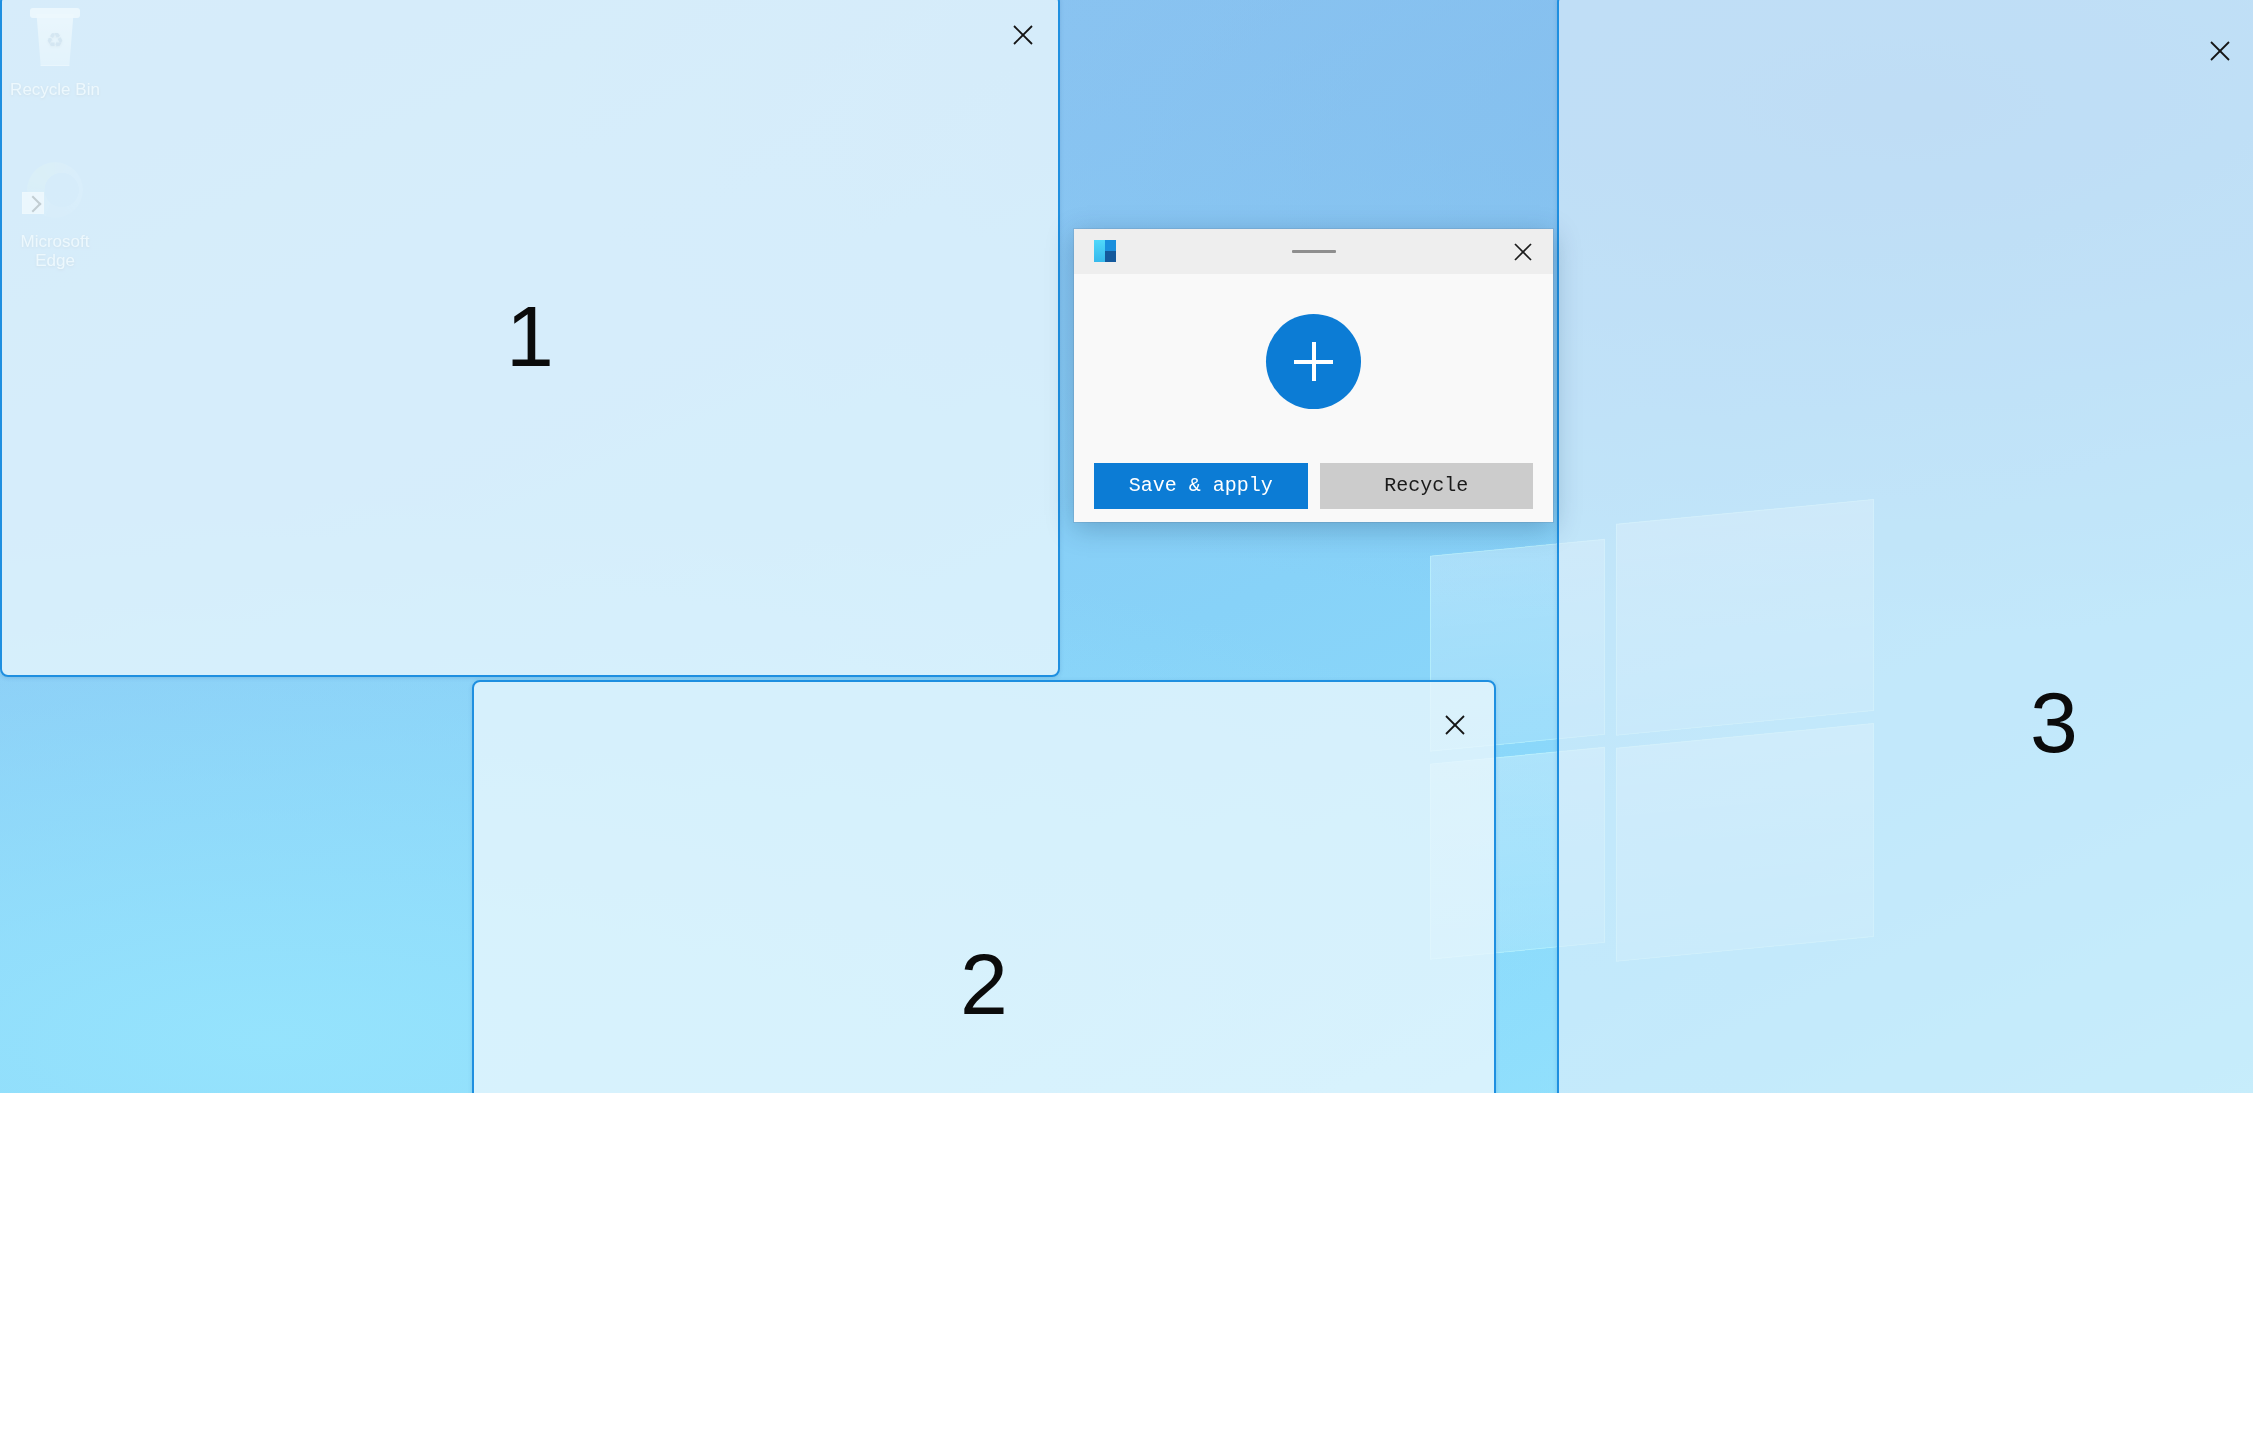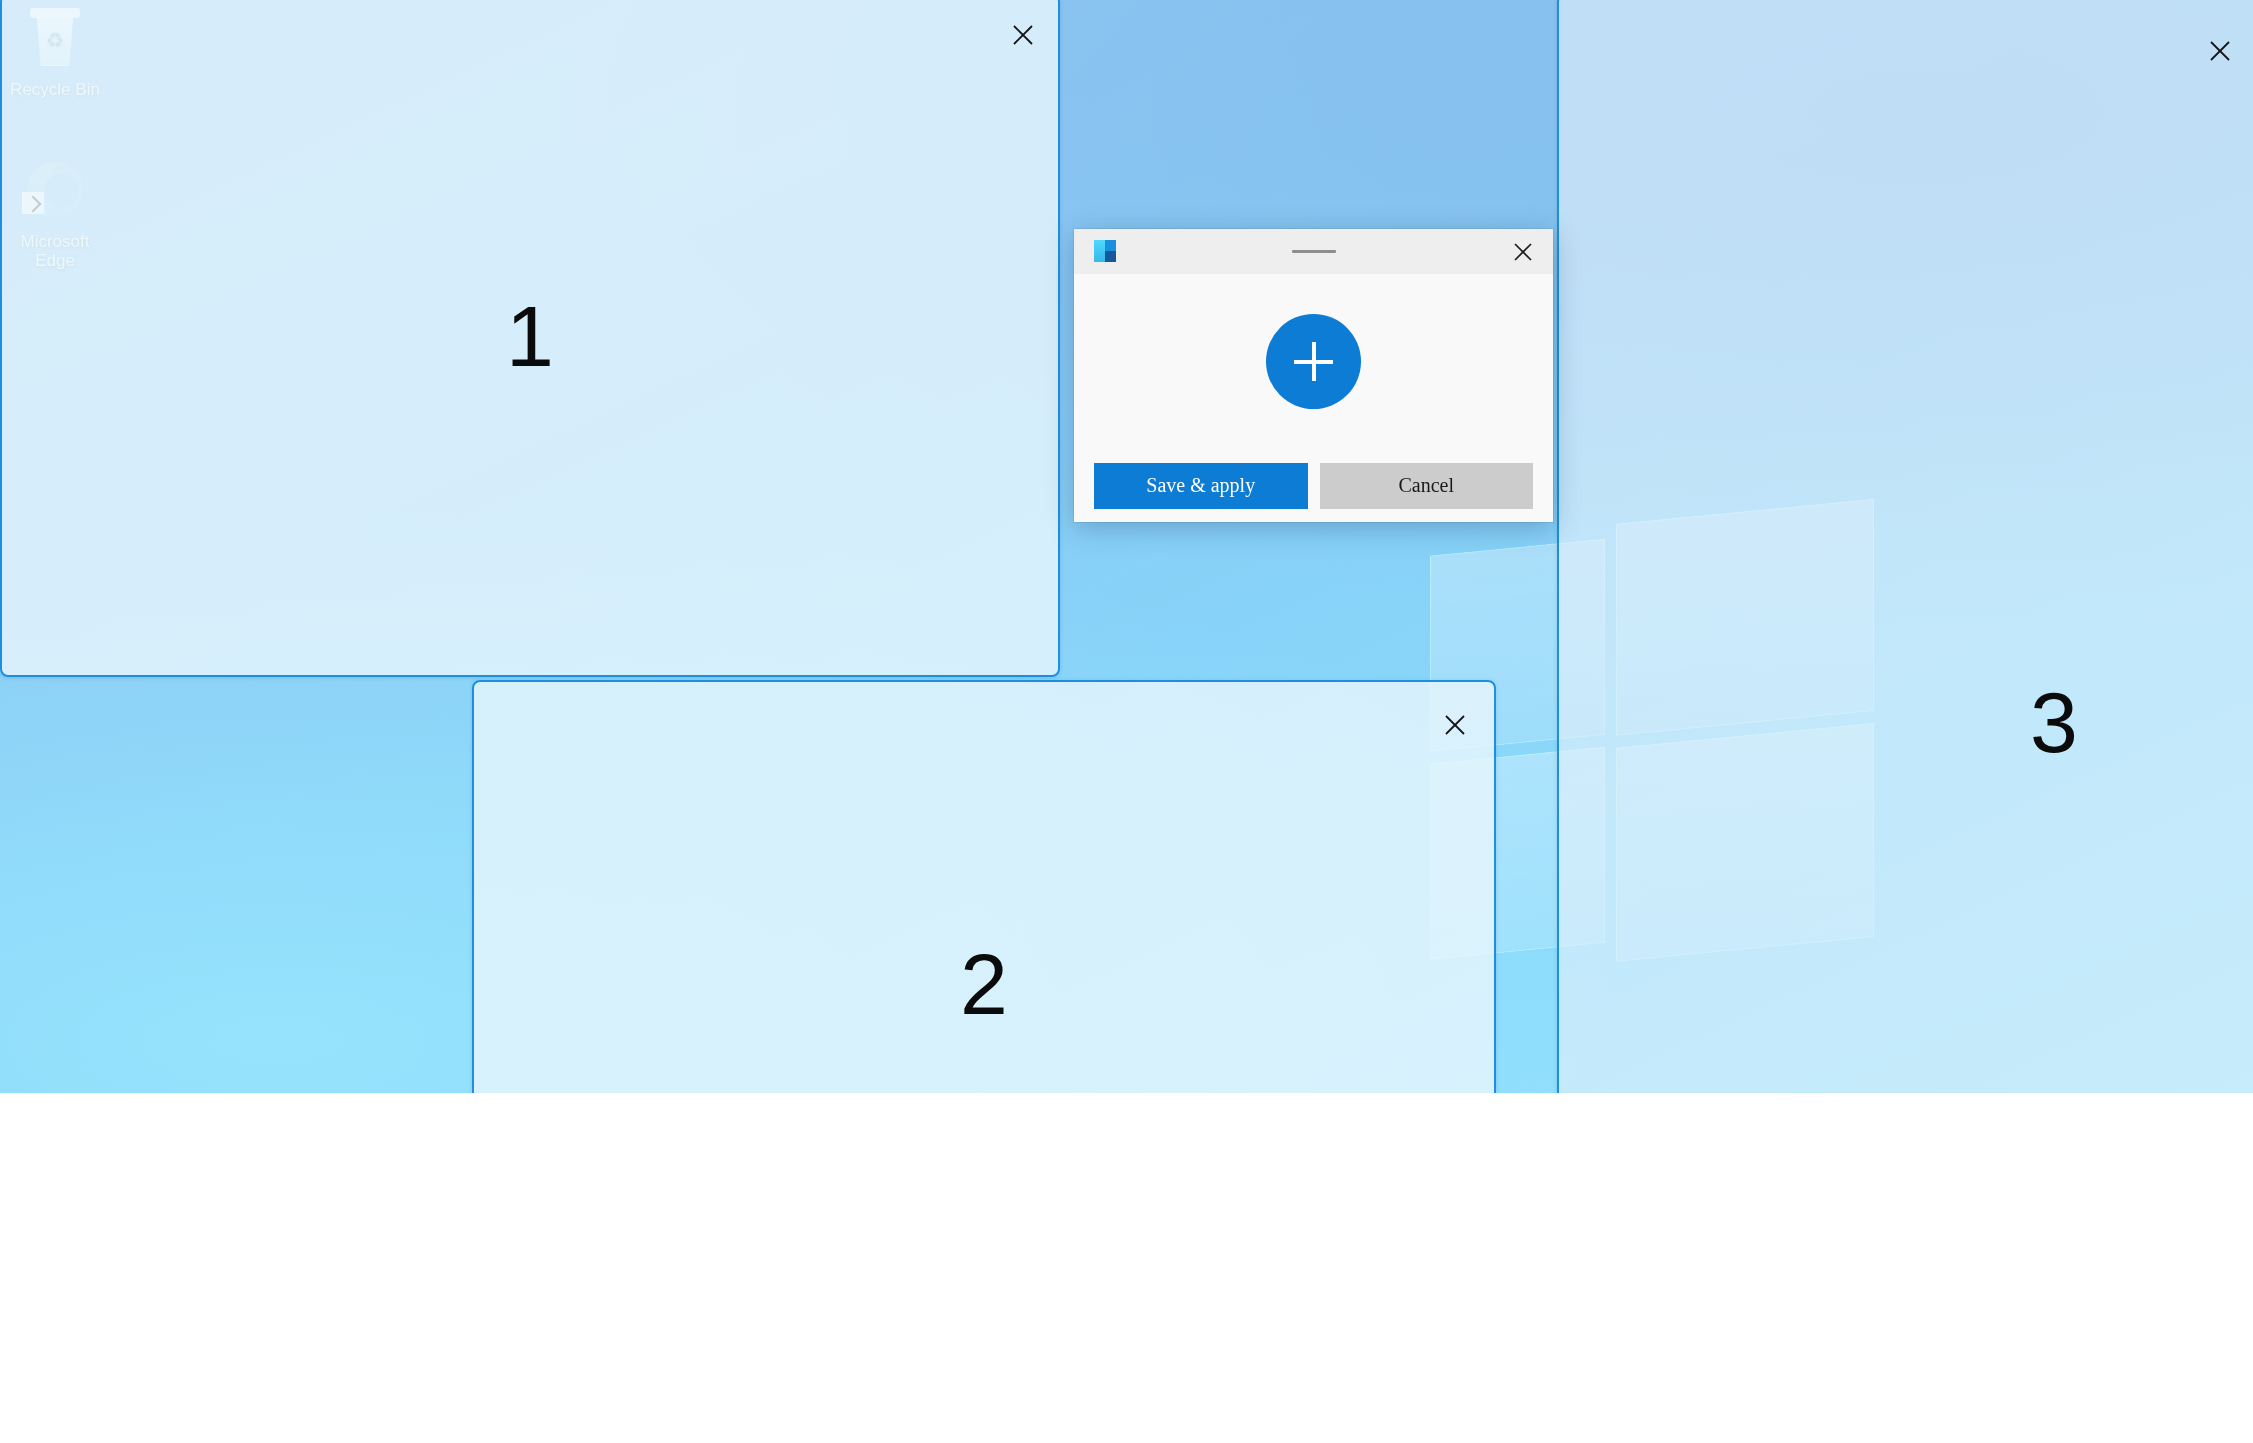--- a/index.html
+++ b/index.html
@@ -263,7 +263,7 @@
     flex: 1 1 0;
     border: none;
     font-size: 20px;
-    font-family: Liberation Serif, serif;
+    font-family: Liberation Mono, monospace;
     cursor: pointer;
   }
   #dialog .btn-primary { background: #0c7cd5; color: #ffffff; }

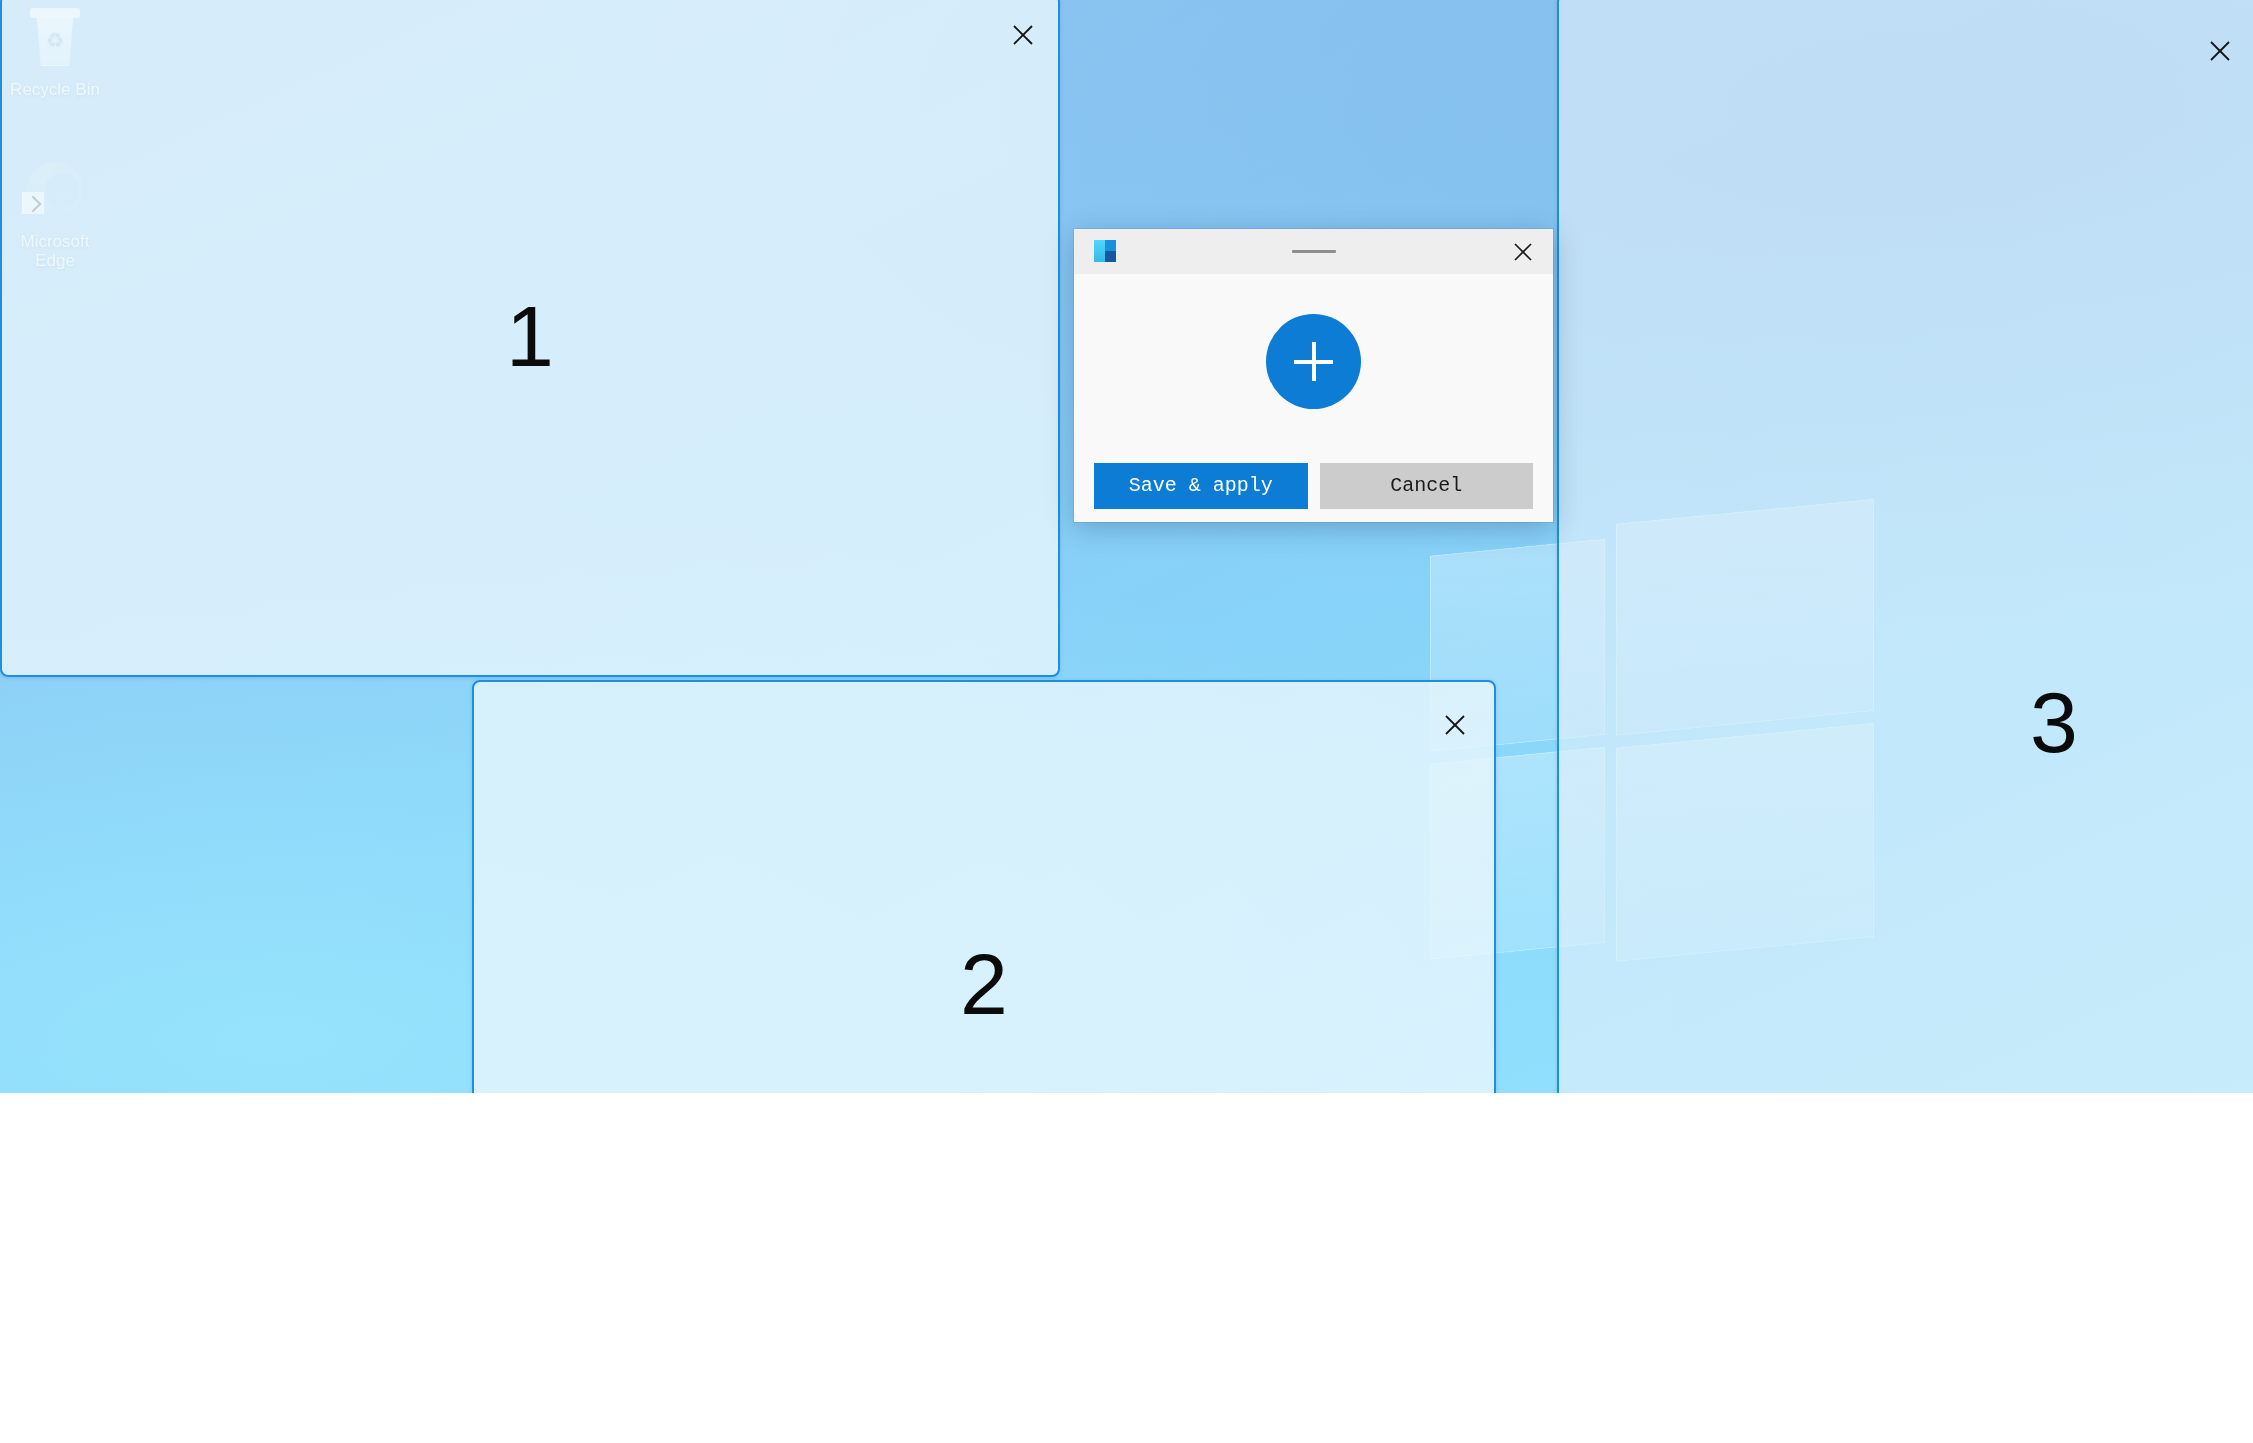--- a/index.html
+++ b/index.html
@@ -353,7 +353,7 @@
 
     <div class="footer">
       <button class="btn btn-primary">Save &amp; apply</button>
-      <button class="btn btn-secondary">Cancel</button>
+      <button class="btn btn-secondary">Recycle</button>
     </div>
 
   </div>

